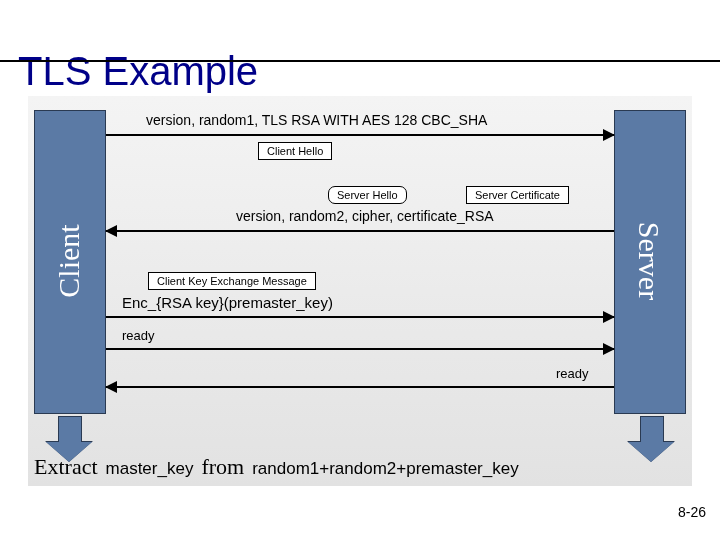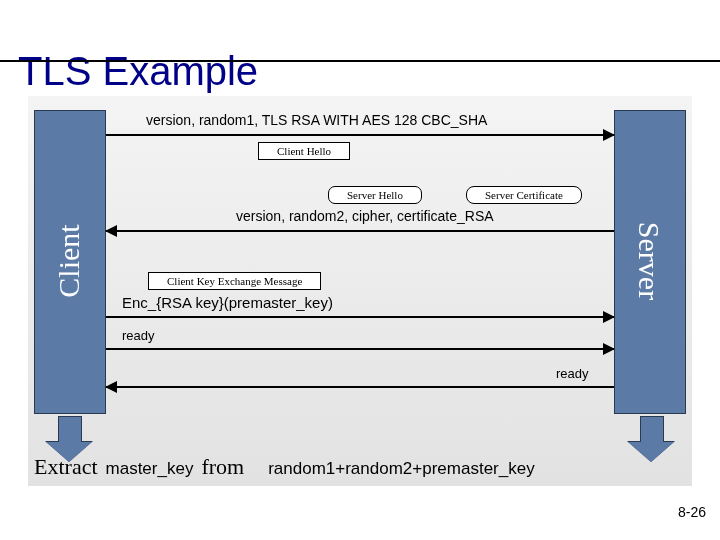--- a/index.html
+++ b/index.html
@@ -114,8 +114,8 @@
     position: absolute;
     background: #fff;
     border: 1px solid #000;
-    font-family: Liberation Serif, serif;
-    padding: 2px 18px;
+    font-family: Liberation Sans, sans-serif;
+    padding: 2px 8px;
     white-space: nowrap;
   }
   .mono {

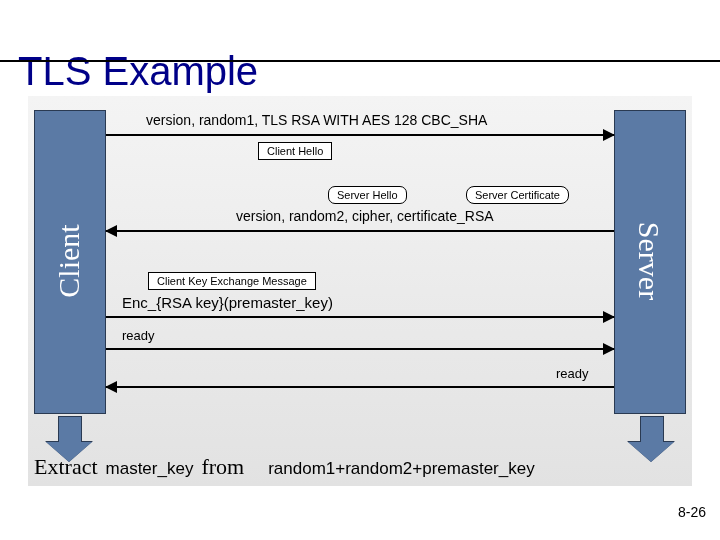--- a/index.html
+++ b/index.html
@@ -158,7 +158,7 @@
   <div class="box-label" style="left:230px; top:46px; font-size:11px;">Client Hello</div>
 
   <div class="box-label" style="left:300px; top:90px; font-size:11px;border-radius:7px;">Server Hello</div>
-  <div class="box-label" style="left:438px; top:90px; font-size:11px;border-radius:8px;">Server Certificate</div>
+  <div class="box-label" style="left:438px; top:90px; font-size:11px;">Server Certificate</div>
   <div class="mono" style="left:208px; top:112px; font-size:14px;">version, random2, cipher, certificate_RSA</div>
   <div class="msg-line arrow-left" style="left:78px; top:134px; width:508px;"></div>
 

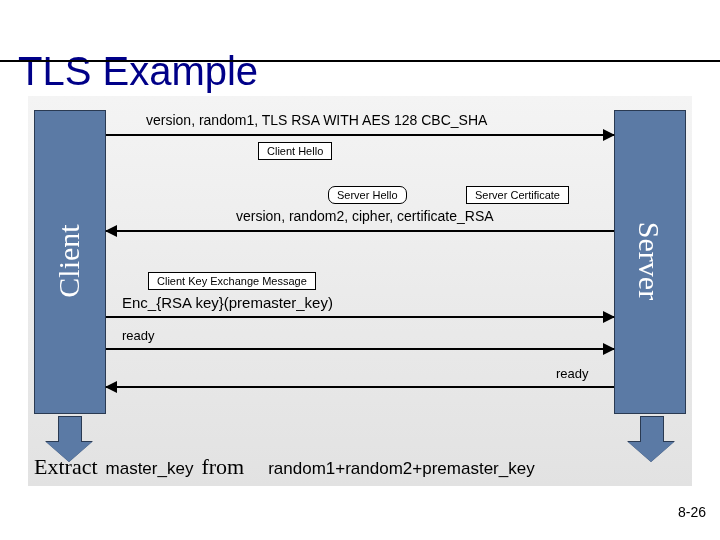--- a/index.html
+++ b/index.html
@@ -187,7 +187,7 @@
     <span class="serif" style="position:static; font-size:22px;">Extract</span>
     <span class="mono" style="position:static; font-size:17px; margin-left:4px;">master_key</span>
     <span class="serif" style="position:static; font-size:22px; margin-left:4px;">from</span>
-    <span class="mono" style="position:static; font-size:17px; margin-left:20px;">random1+random2+premaster_key</span>
+    <span class="mono" style="position:static; font-size:17px; margin-left:4px;">random1+random2+premaster_key</span>
   </div>
 
 </div>

